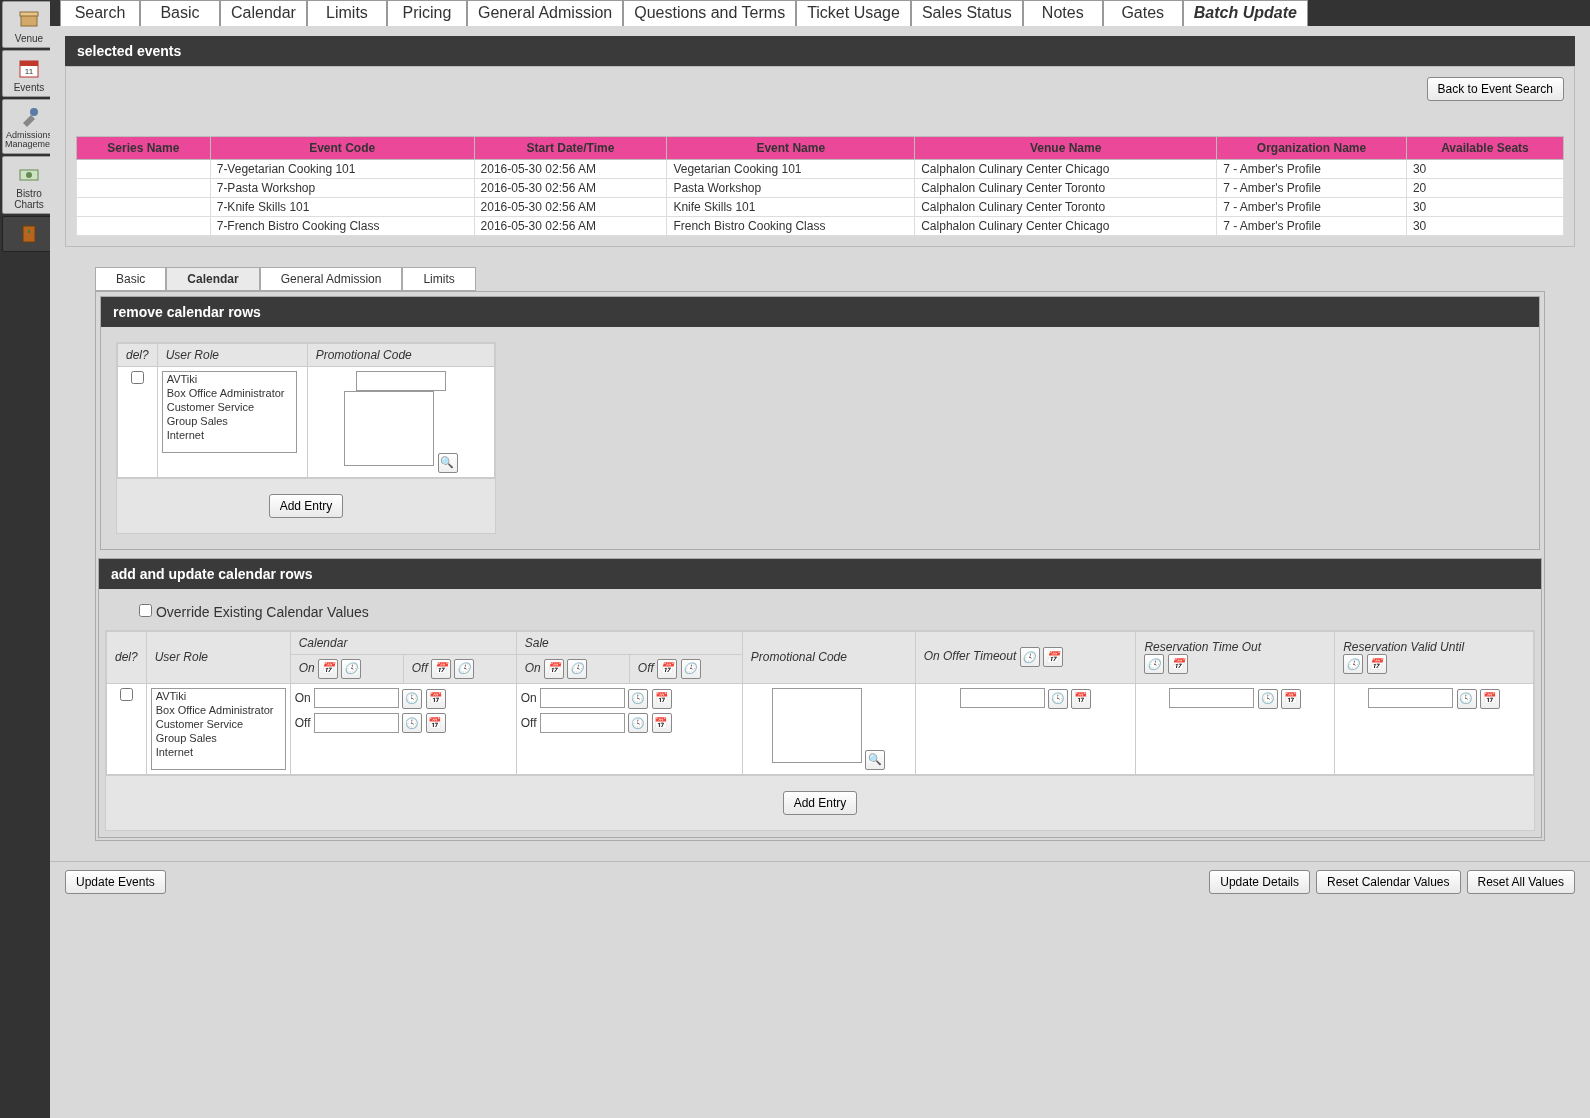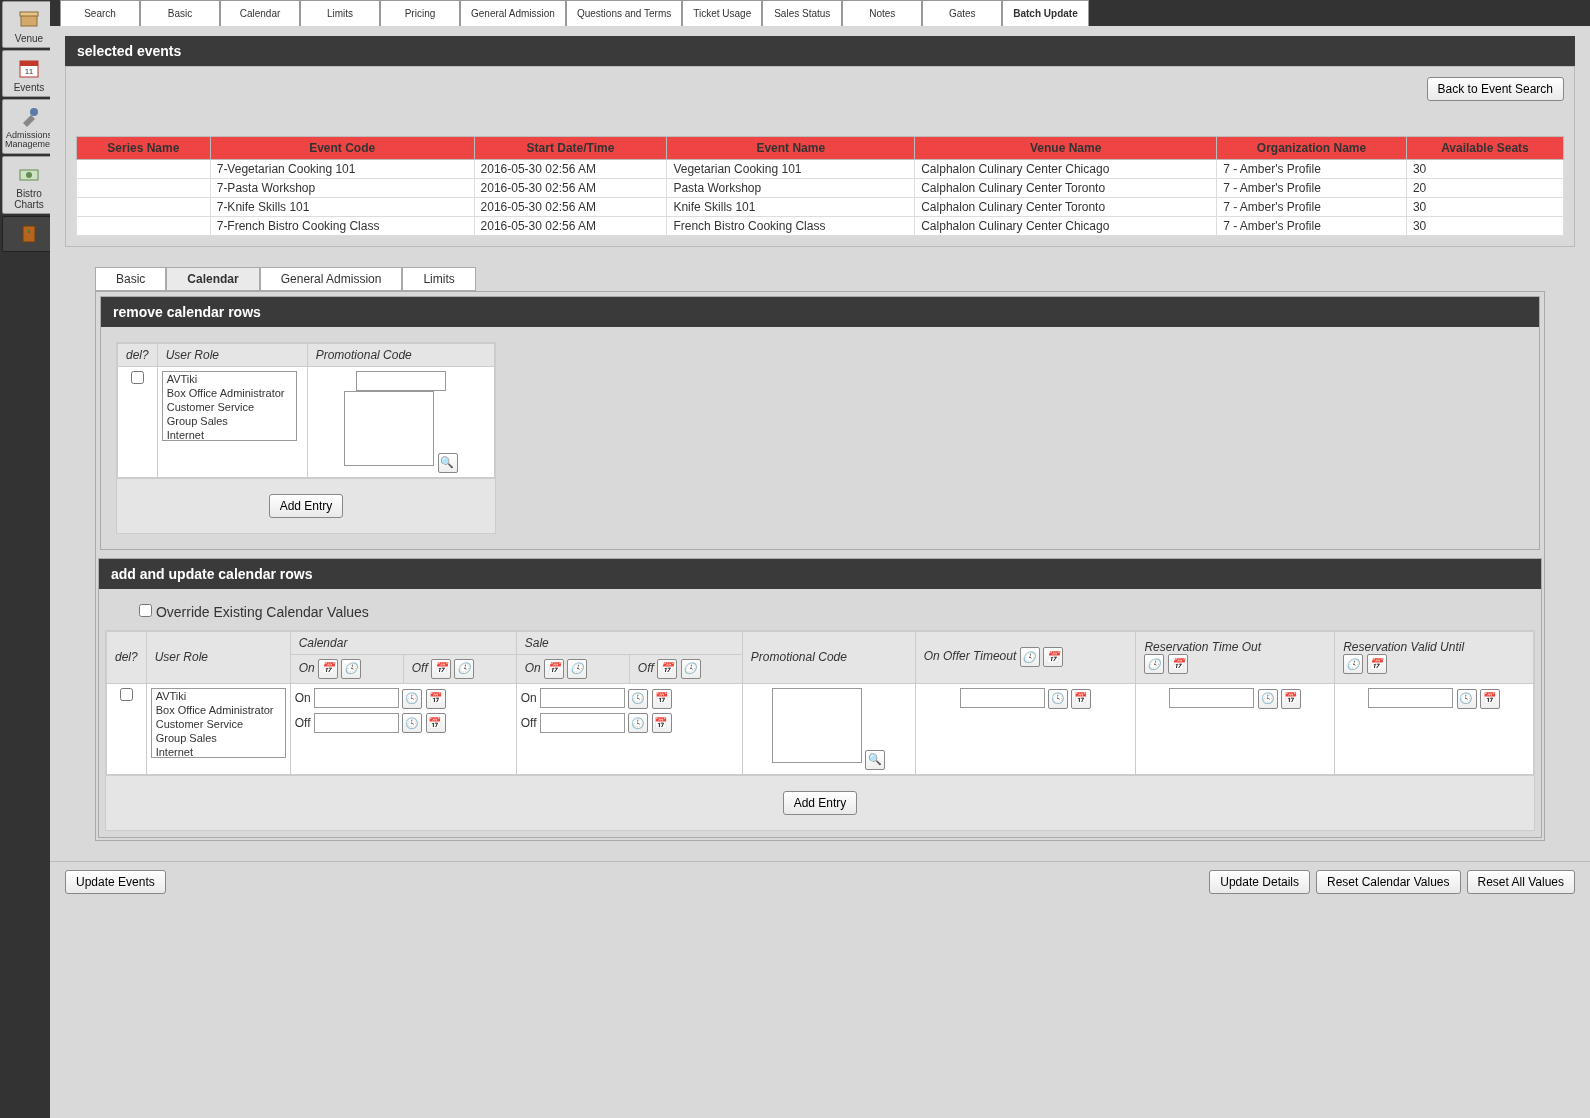--- a/index.html
+++ b/index.html
@@ -11,7 +11,7 @@
 .sidebar-icon { width: 24px; height: 24px; margin: 0 auto 2px; display: block; }
 .main { flex: 1; background: #d9d9d9; display: flex; flex-direction: column; overflow: auto; }
 .top-tabs { background: #333; display: flex; padding-left: 10px; }
-.top-tab { background: #fff; border: 1px solid #999; border-bottom: none; padding: 3px 10px; margin: 0; font-size: 10px; cursor: pointer; text-align: center; min-width: 80px; line-height: 1.15; display: flex; align-items: center; justify-content: center; min-height: 26px; }
+.top-tab { background: #fff; border: 1px solid #999; border-bottom: none; padding: 3px 10px; margin: 0; font-size: 16px; cursor: pointer; text-align: center; min-width: 80px; line-height: 1.15; display: flex; align-items: center; justify-content: center; min-height: 26px; }
 .top-tab.active { font-weight: bold; }
 .content { padding: 10px 15px; }
 .panel-header { background: #3a3a3a; color: #fff; font-weight: bold; padding: 7px 12px; font-size: 14px; }

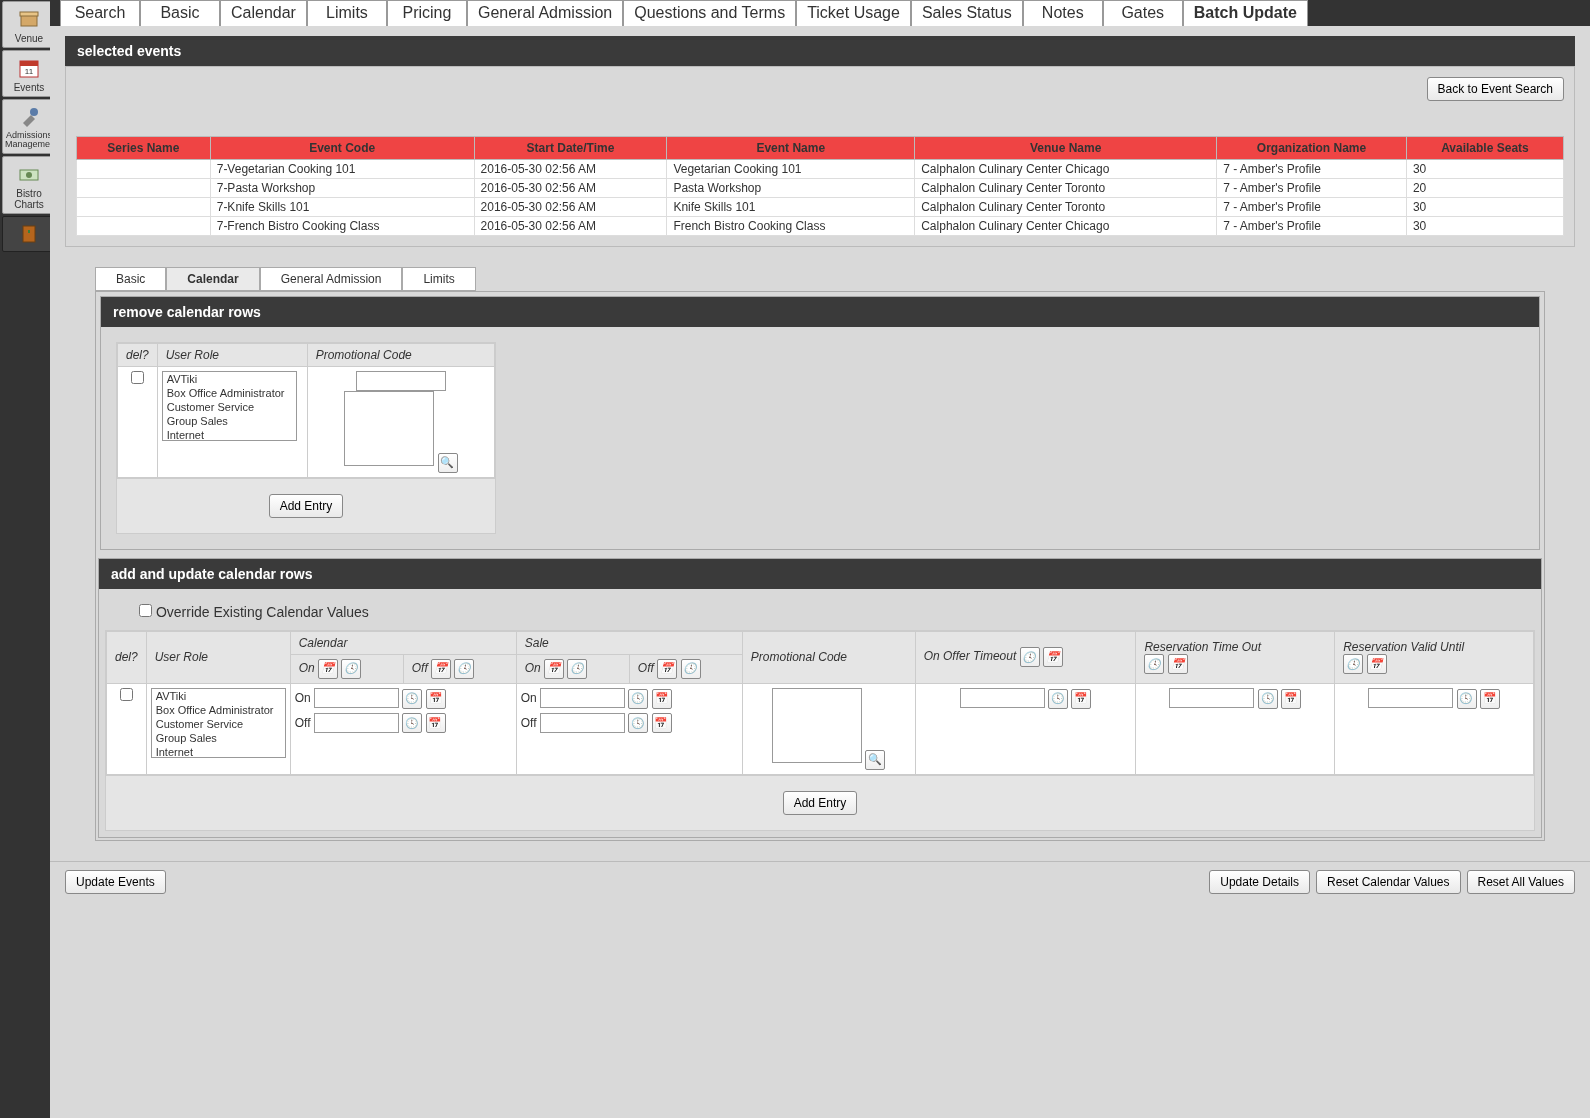--- a/index.html
+++ b/index.html
@@ -12,7 +12,7 @@
 .main { flex: 1; background: #d9d9d9; display: flex; flex-direction: column; overflow: auto; }
 .top-tabs { background: #333; display: flex; padding-left: 10px; }
 .top-tab { background: #fff; border: 1px solid #999; border-bottom: none; padding: 3px 10px; margin: 0; font-size: 16px; cursor: pointer; text-align: center; min-width: 80px; line-height: 1.15; display: flex; align-items: center; justify-content: center; min-height: 26px; }
-.top-tab.active { font-weight: bold; }
+.top-tab.active { font-weight: bold; font-style: italic; }
 .content { padding: 10px 15px; }
 .panel-header { background: #3a3a3a; color: #fff; font-weight: bold; padding: 7px 12px; font-size: 14px; }
 .panel-body { background: #d9d9d9; border: 1px solid #bbb; padding: 10px; }

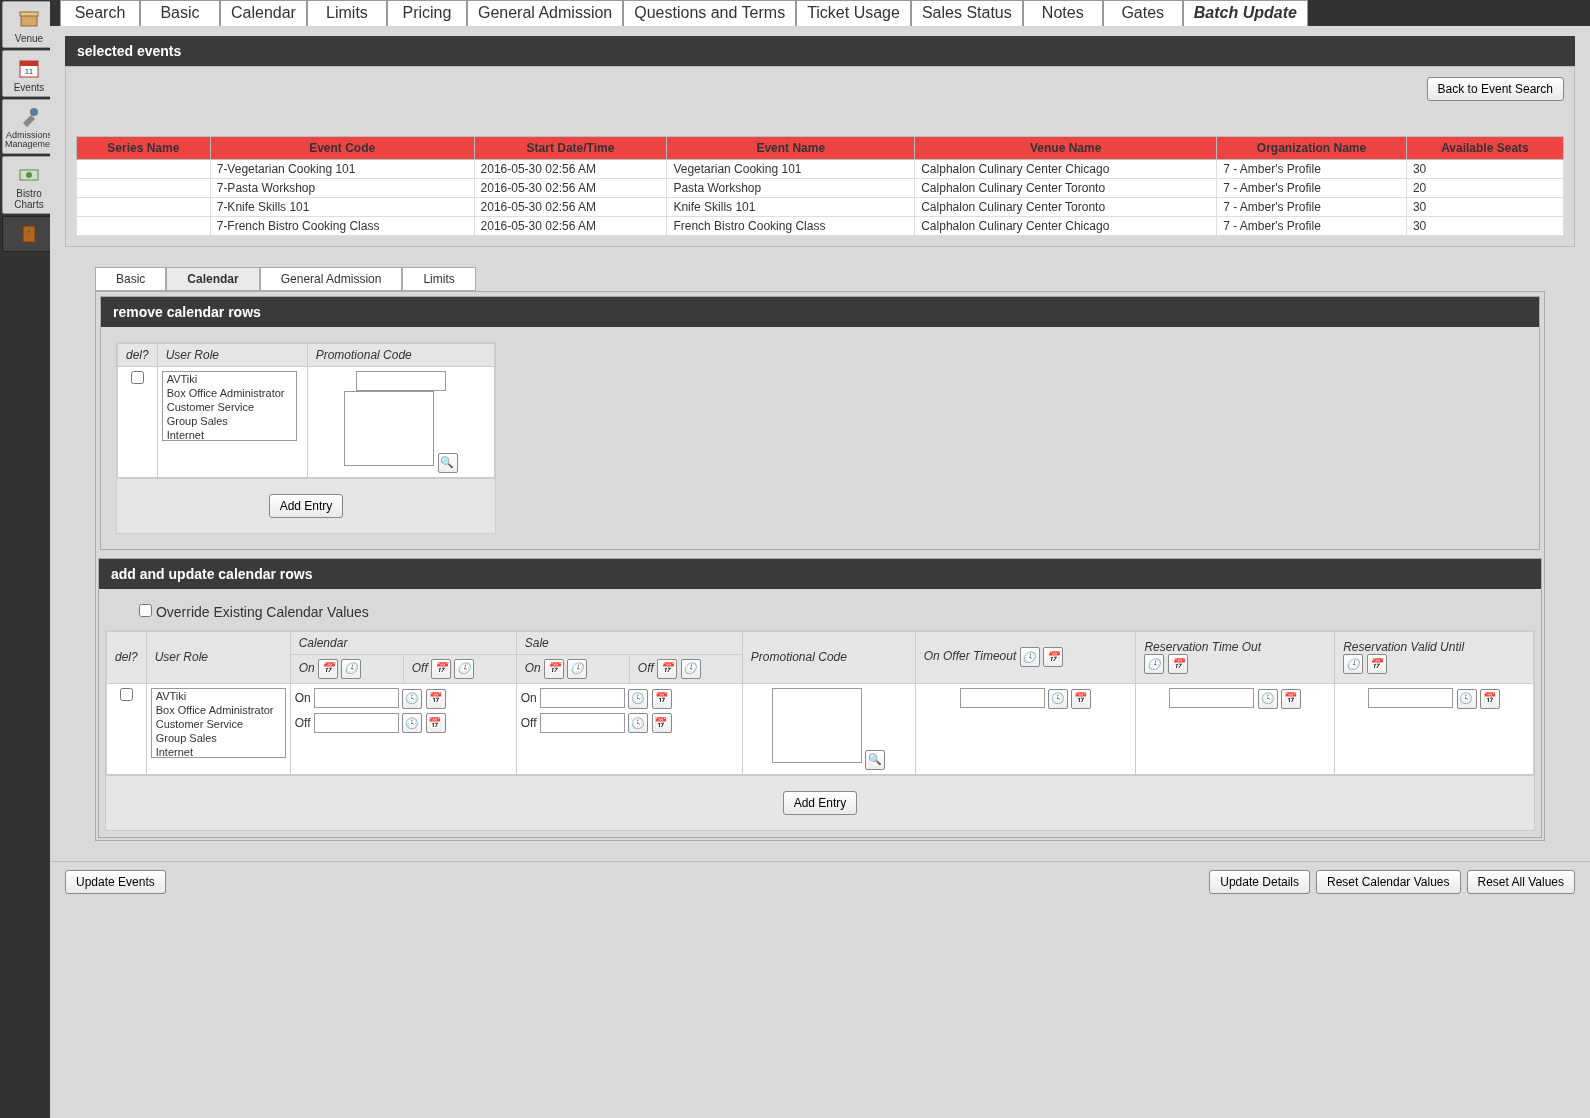--- a/index.html
+++ b/index.html
@@ -20,7 +20,7 @@
 .right { float: right; }
 .clear { clear: both; }
 .data-table { width: 100%; border-collapse: collapse; margin-top: 35px; background: #fff; }
-.data-table th { background: #ef4444; border: 1px solid #bbb; padding: 4px 8px; font-weight: bold; font-size: 12px; }
+.data-table th { background: #ec4899; border: 1px solid #bbb; padding: 4px 8px; font-weight: bold; font-size: 12px; }
 .data-table td { border: 1px solid #ddd; padding: 2px 6px; font-size: 12px; }
 .sub-tabs { display: flex; margin: 20px 0 0 30px; }
 .sub-tab { background: #fff; border: 1px solid #aaa; padding: 4px 20px; font-size: 12px; cursor: pointer; }

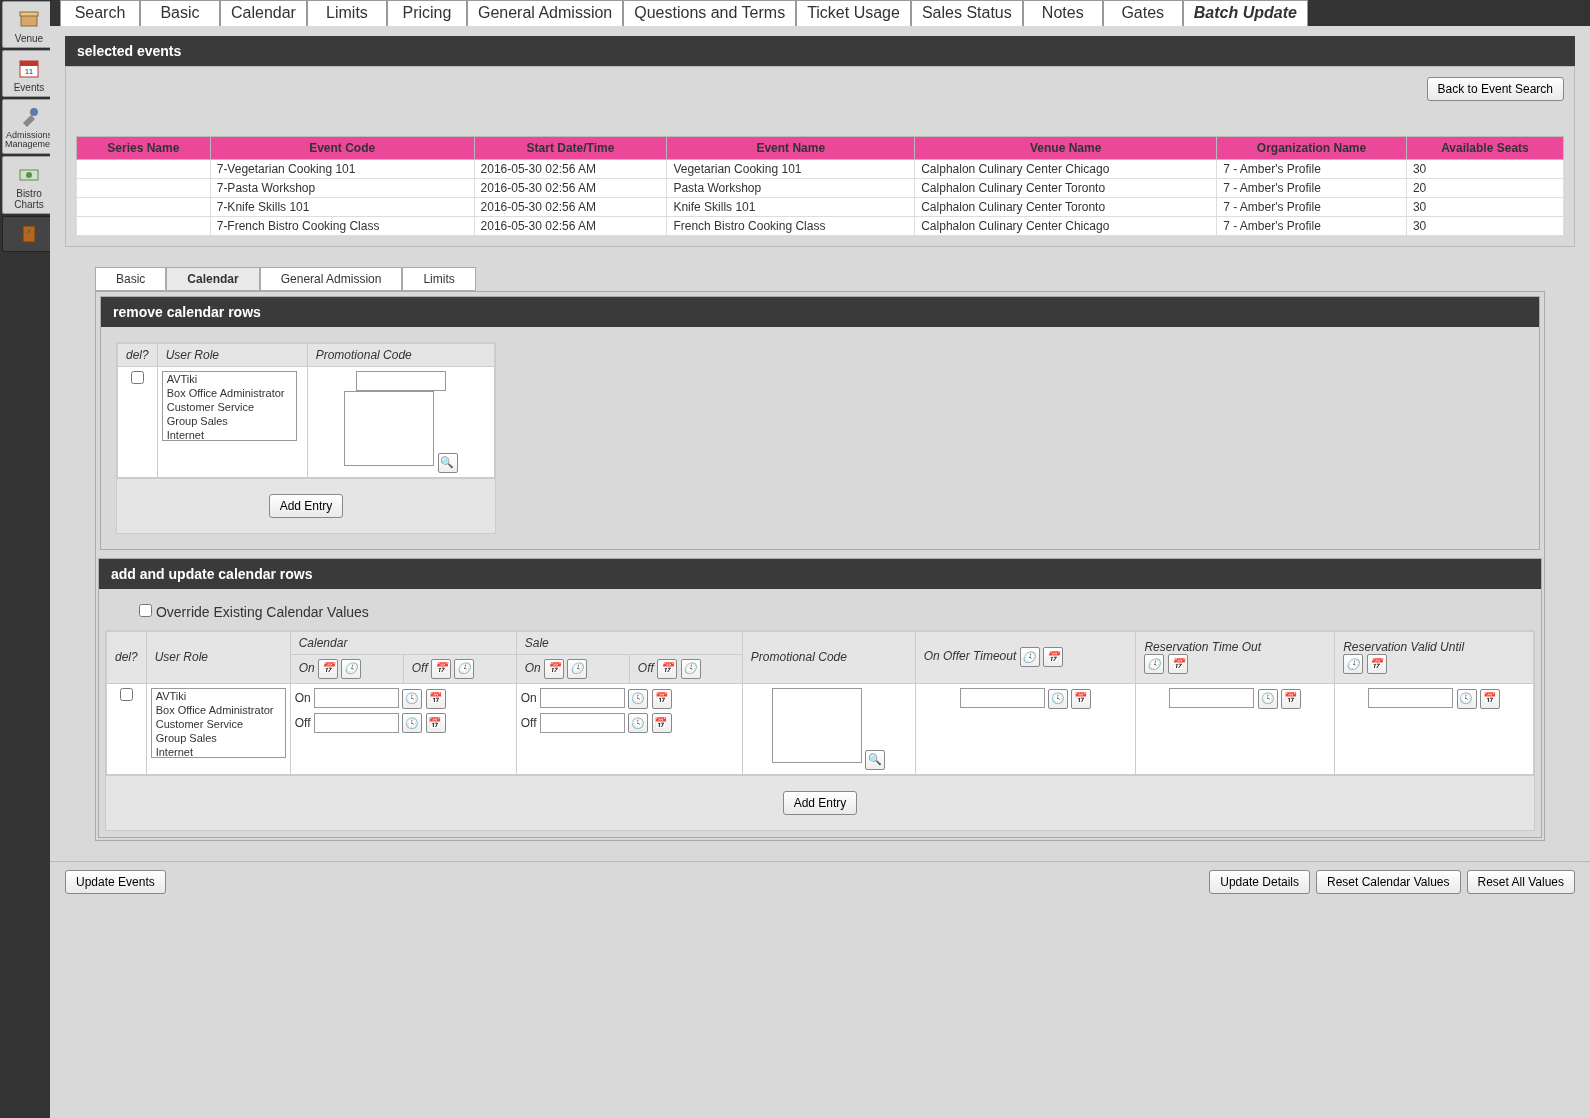--- a/index.html
+++ b/index.html
@@ -30,7 +30,7 @@
 .form-table { border-collapse: collapse; }
 .form-table th { background: #e5e5e5; border: 1px solid #ccc; padding: 4px 8px; font-weight: normal; font-size: 12px; text-align: left; font-style: italic; }
 .form-table td { border: 1px solid #ccc; padding: 4px; vertical-align: top; text-align:center; }
-.listbox { width: 135px; height: 70px; font-size: 11px; border: 1px solid #999; overflow-y: scroll; text-align: left; }
+.listbox { width: 135px; height: 82px; font-size: 11px; border: 1px solid #999; overflow-y: scroll; text-align: left; }
 .listbox div { padding: 1px 4px; }
 .txtarea { width: 90px; height: 75px; border: 1px solid #999; resize: none; }
 .icon-btn { width: 20px; height: 20px; border: 1px solid #888; border-radius: 2px; background: linear-gradient(#fff,#eee); display: inline-flex; align-items:center; justify-content:center; cursor:pointer; font-size:11px; vertical-align:middle; }

